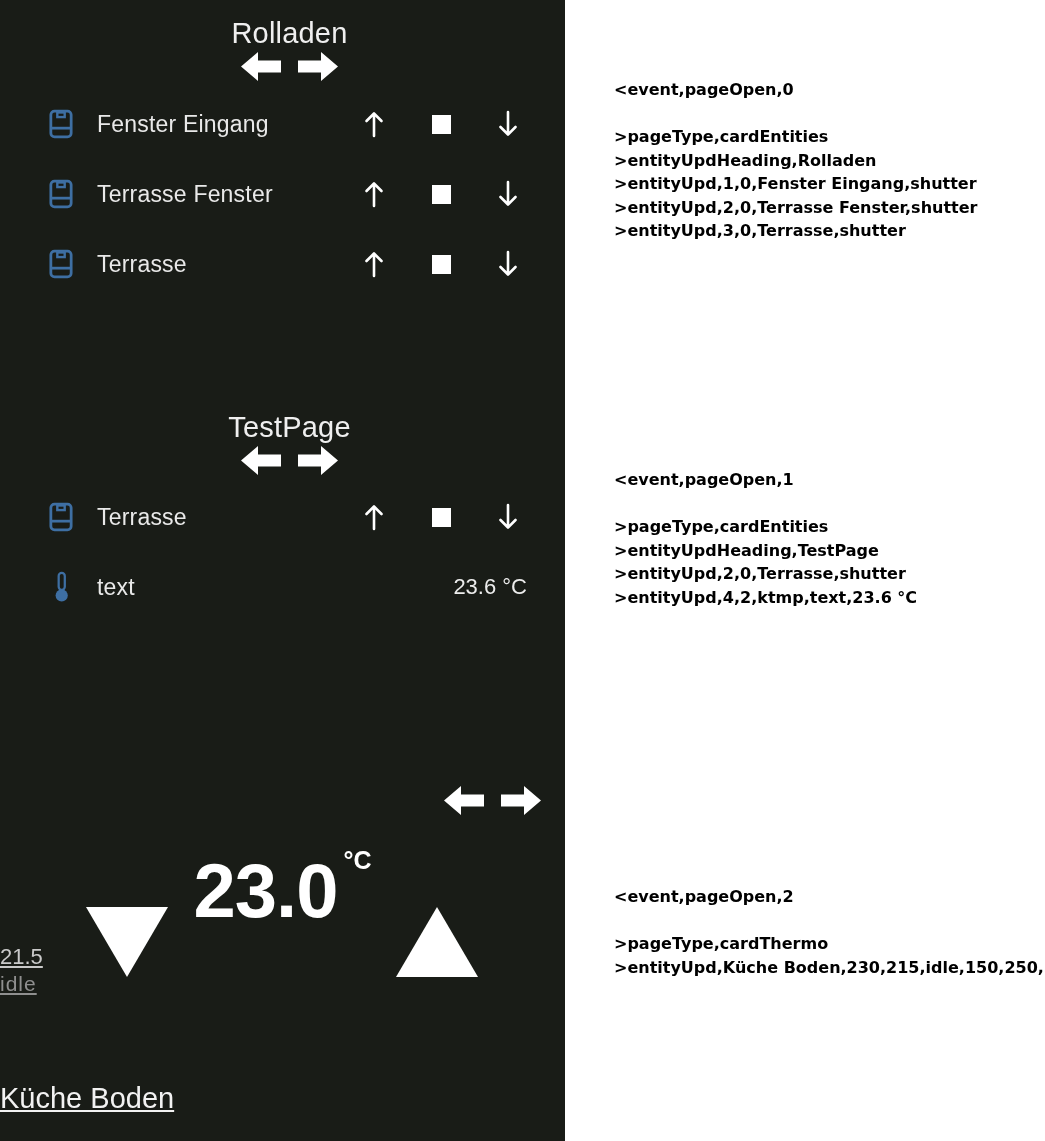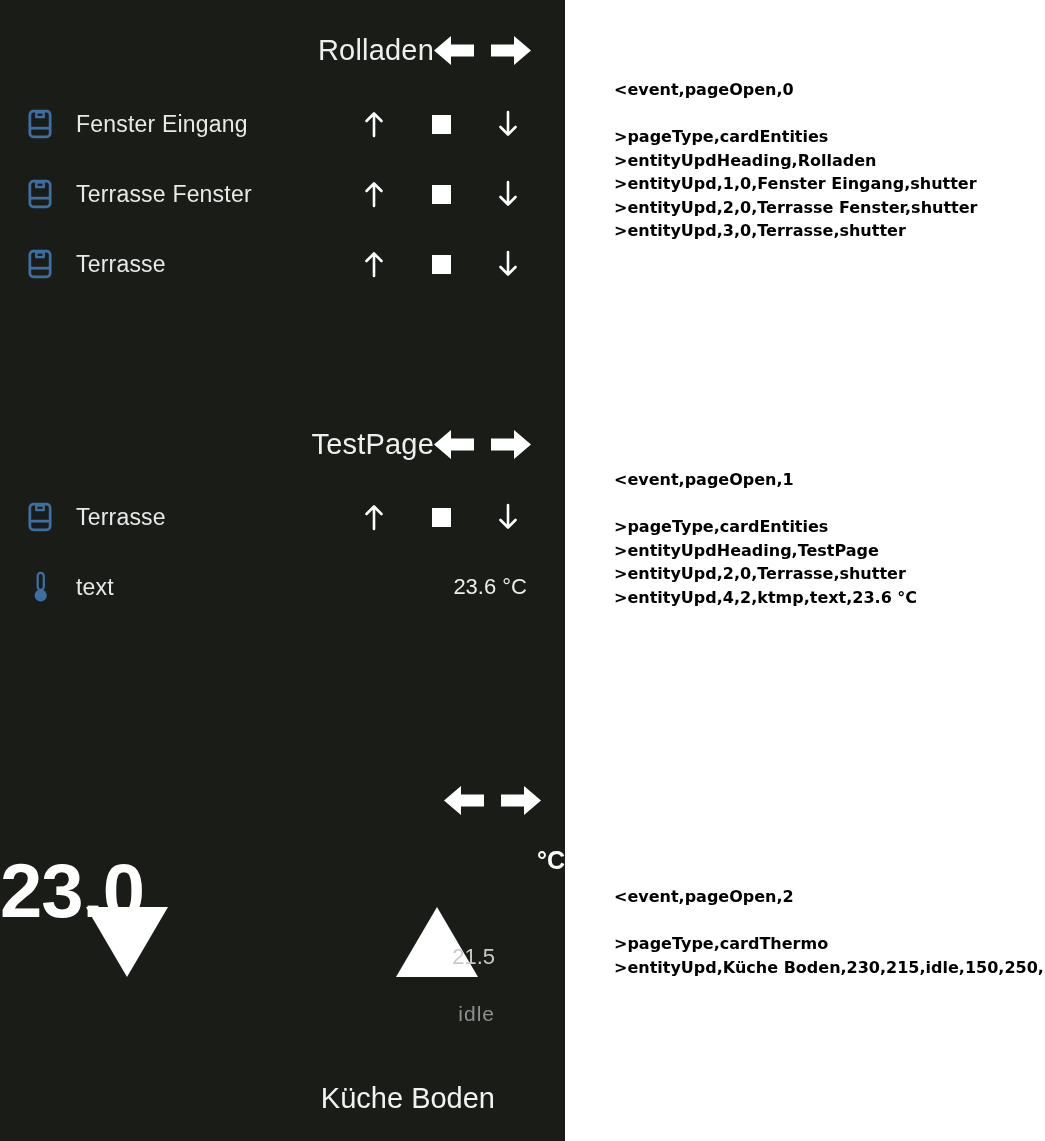--- a/index.html
+++ b/index.html
@@ -9,8 +9,8 @@
   
   .panel{position:absolute;left:0;top:0;width:565px;height:1141px;background:#191c17;}
 
-  .card-header{position:absolute;left:30px;right:34px;height:40px;
-               display:flex;align-items:center;justify-content:flex-end;}
+  .card-header{position:absolute;left:30px;right:16px;height:40px;
+               display:flex;align-items:center;justify-content:center;flex-direction:column;}
   .card-title{font-size:29px;font-weight:400;color:#efefef;margin:0;letter-spacing:0.2px;}
   .nav{display:flex;gap:17px;align-items:center;}
   .nav-abs{position:absolute;right:24px;}

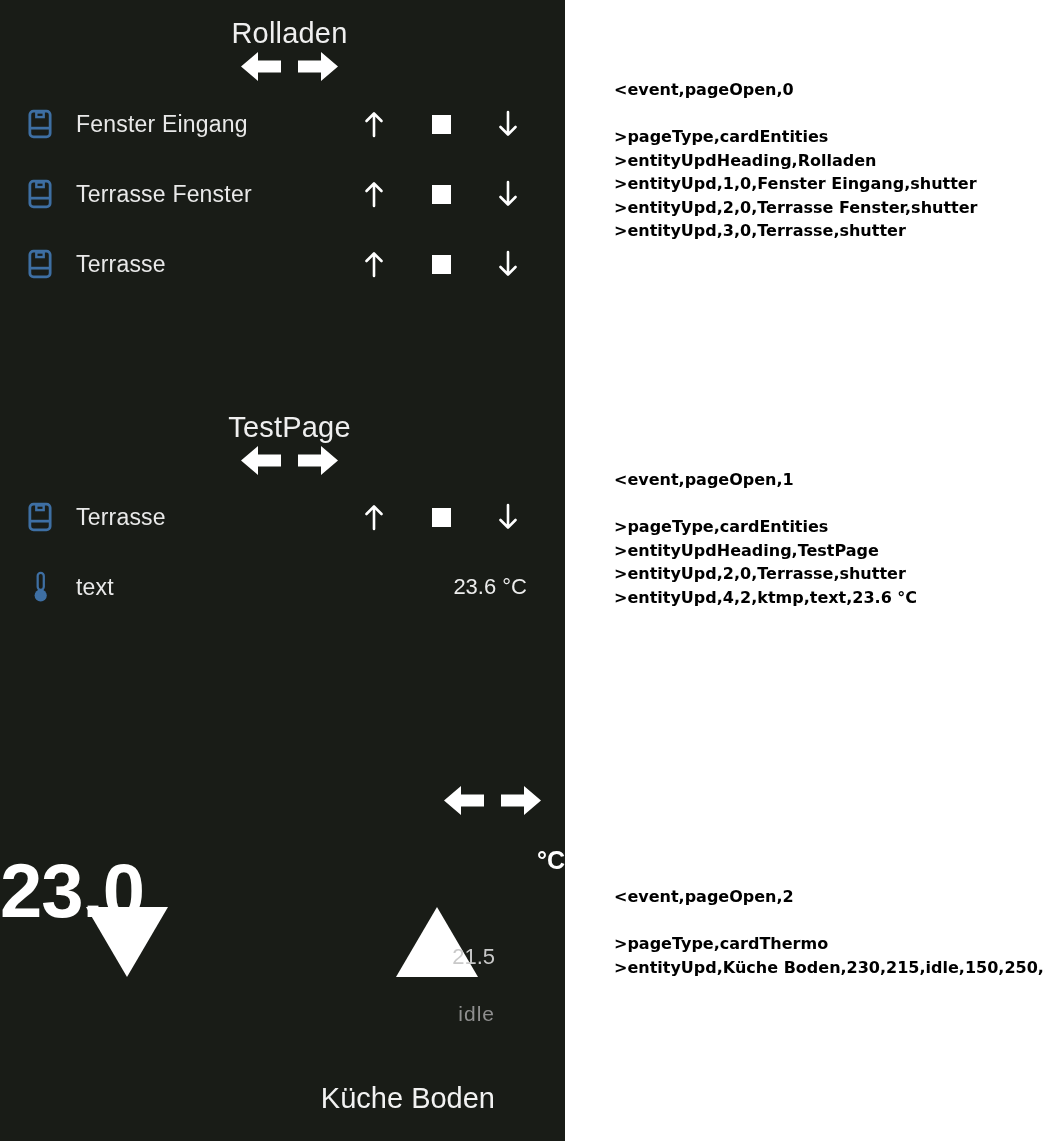--- a/index.html
+++ b/index.html
@@ -18,7 +18,7 @@
   .nav-btn svg{display:block;}
 
   .rows{position:absolute;left:0;right:0;}
-  .row{height:70px;display:flex;align-items:center;position:relative;padding-left:24px;}
+  .row{height:70px;display:flex;align-items:center;position:relative;padding-left:45px;}
   .entity-icon{width:32px;display:flex;align-items:center;justify-content:center;flex:none;}
   .label{margin-left:20px;font-size:23px;color:#e9e9e9;letter-spacing:0.2px;}
 

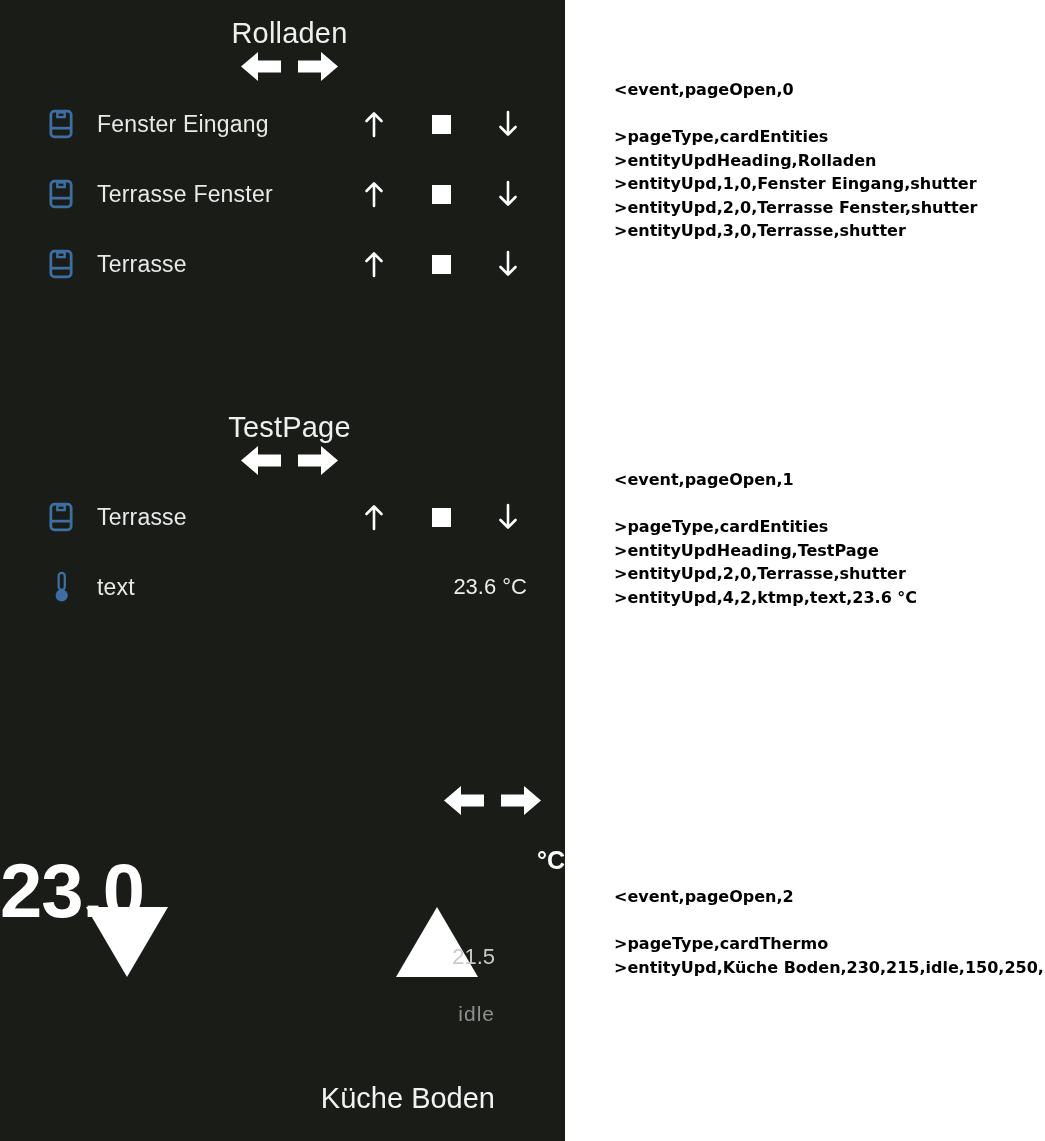--- a/index.html
+++ b/index.html
@@ -38,7 +38,7 @@
   .toggle-knob{position:absolute;left:0;top:0;width:38px;height:38px;border-radius:50%;background:#999999;}
 
   
-  .thermo-temp{position:absolute;left:0;width:565px;display:flex;justify-content:space-between;
+  .thermo-temp{position:absolute;left:0;width:565px;display:flex;justify-content:center;
                align-items:flex-start;color:#ffffff;}
   .big{font-size:76px;font-weight:700;line-height:1;letter-spacing:-1px;margin-top:7px;}
   .unit{font-size:25px;font-weight:700;margin:0 0 0 6px;}

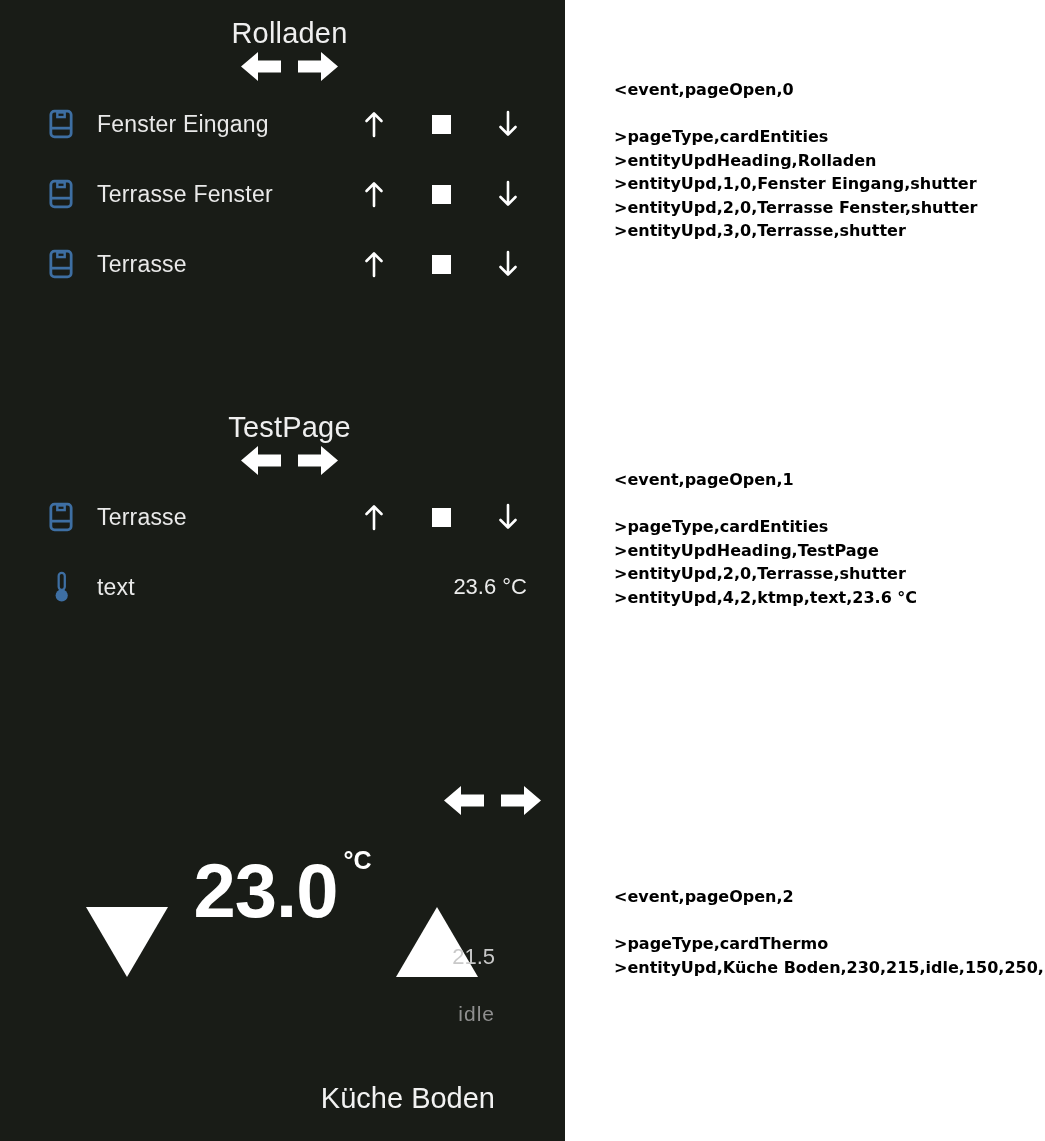--- a/index.html
+++ b/index.html
@@ -46,7 +46,7 @@
   .tri{display:block;width:0;height:0;border-left:41px solid transparent;border-right:41px solid transparent;}
   .tri-down{border-top:70px solid #ffffff;}
   .tri-up{border-bottom:70px solid #ffffff;}
-  .centered{position:absolute;left:0;width:495px;text-align:right;}
+  .centered{position:absolute;left:0;width:495px;text-align:left;text-decoration:underline;}
   .target{font-size:22px;color:#c9c9c9;}
   .state{font-size:21px;color:#8f8f8f;letter-spacing:1px;}
   .thermo-title{font-size:29px;color:#f2f2f2;}

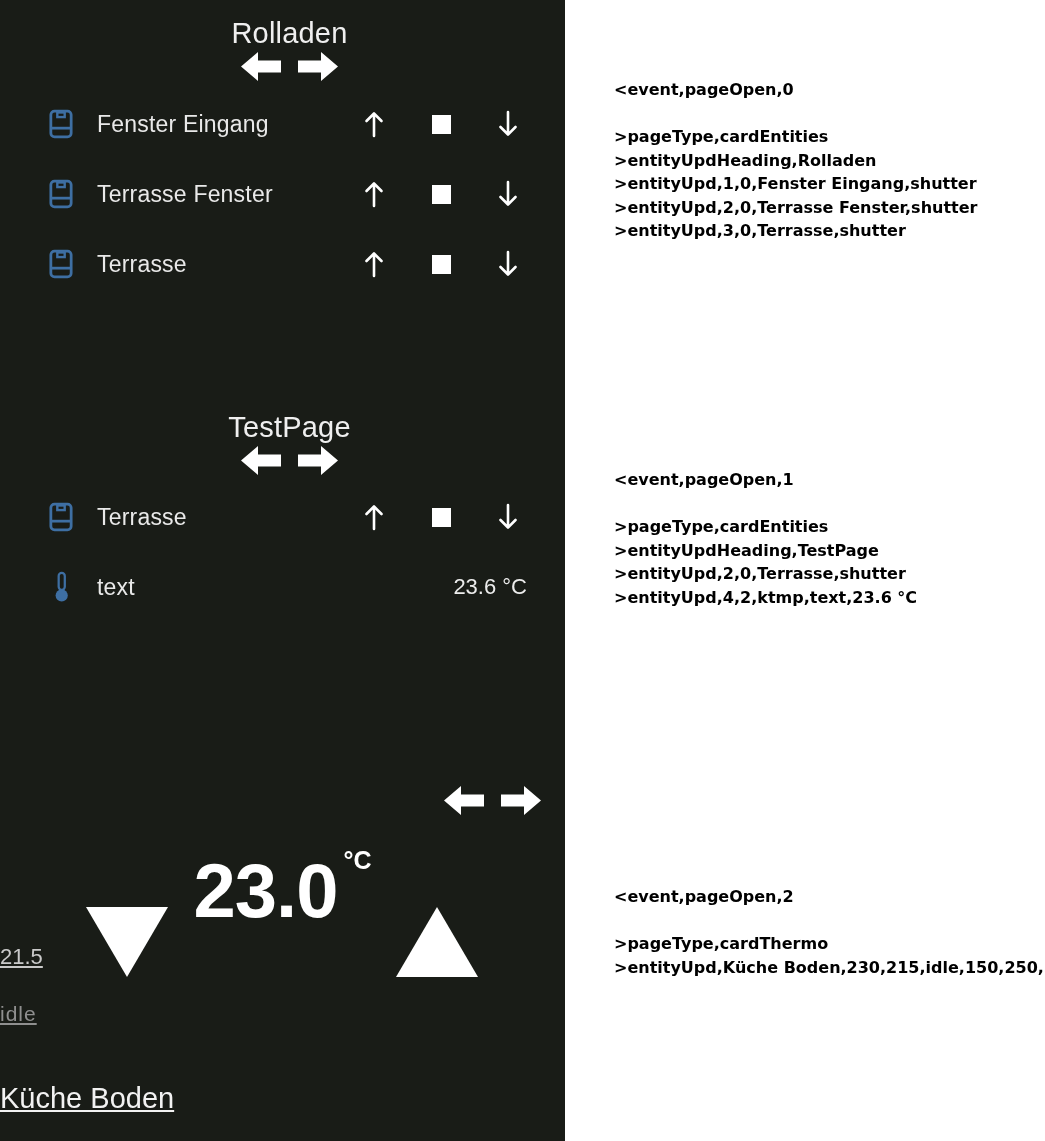--- a/index.html
+++ b/index.html
@@ -265,7 +265,7 @@
     </button>
 
     <div class="centered target" style="top:944px;">21.5</div>
-    <div class="centered state" style="top:1002px;">idle</div>
+    <div class="centered state" style="top:972px;">idle</div>
     <div class="centered thermo-title" style="top:1082px;">Küche Boden</div>
   </section>
 </div>

